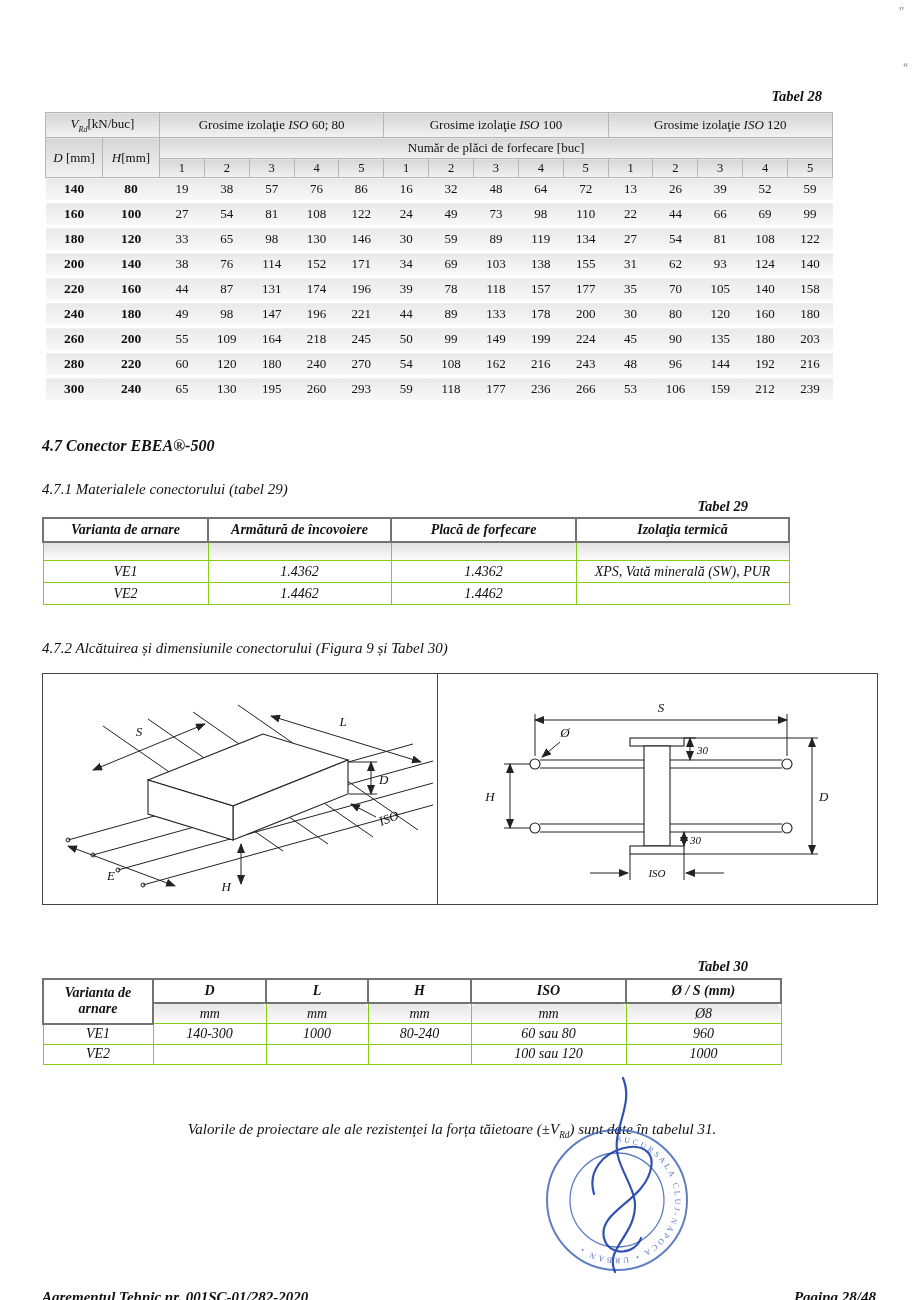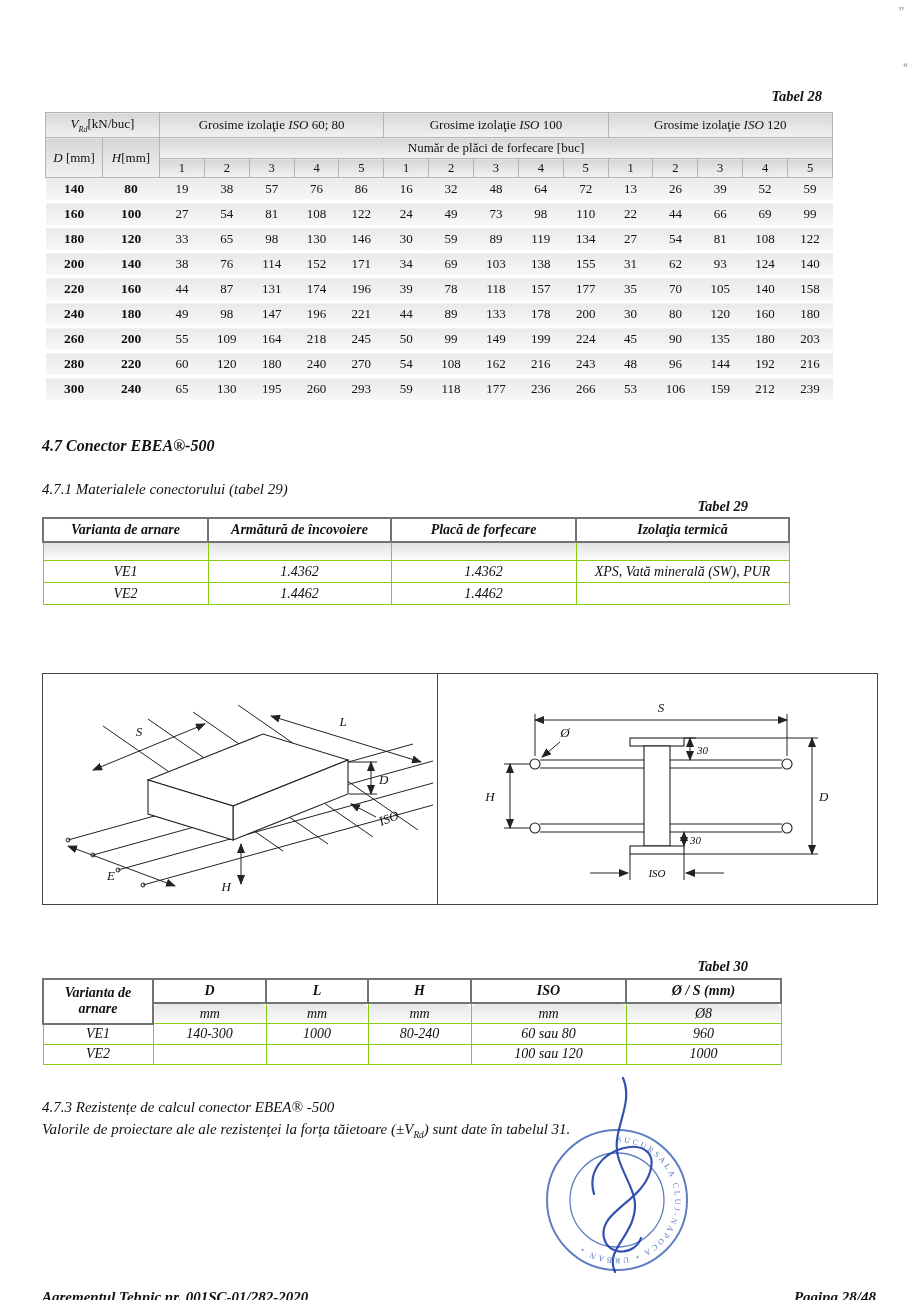--- a/index.html
+++ b/index.html
@@ -30,7 +30,7 @@
   #t28 td.dh{font-weight:bold;font-size:13.5px;}
 
   
-  .hd{position:absolute;left:42px;font-style:italic;}
+  .hd{position:absolute;left:42px;font-style:italic;text-align:center;}
   .h47{top:437px;font-weight:bold;font-size:16px;}
   .h471{top:481px;font-size:15px;}
   .h472{top:640px;font-size:15px;}

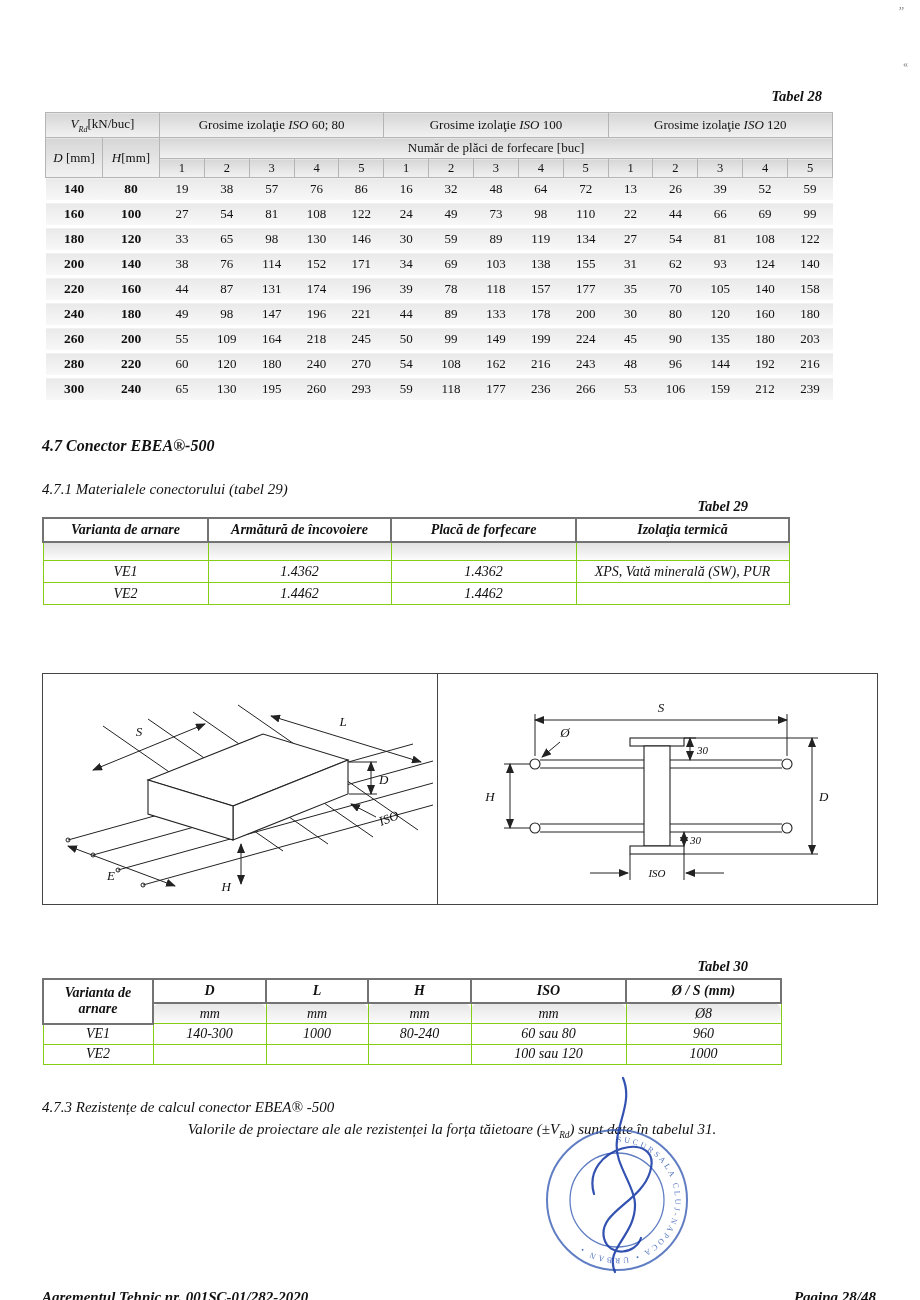--- a/index.html
+++ b/index.html
@@ -340,6 +340,7 @@
       </tbody>
   </table>
 
+  <div class="hd h472">4.7.2 Alcătuirea și dimensiunile conectorului (Figura 9 și Tabel 30)</div>
 
   <div class="figure">
     <div class="fig-left">

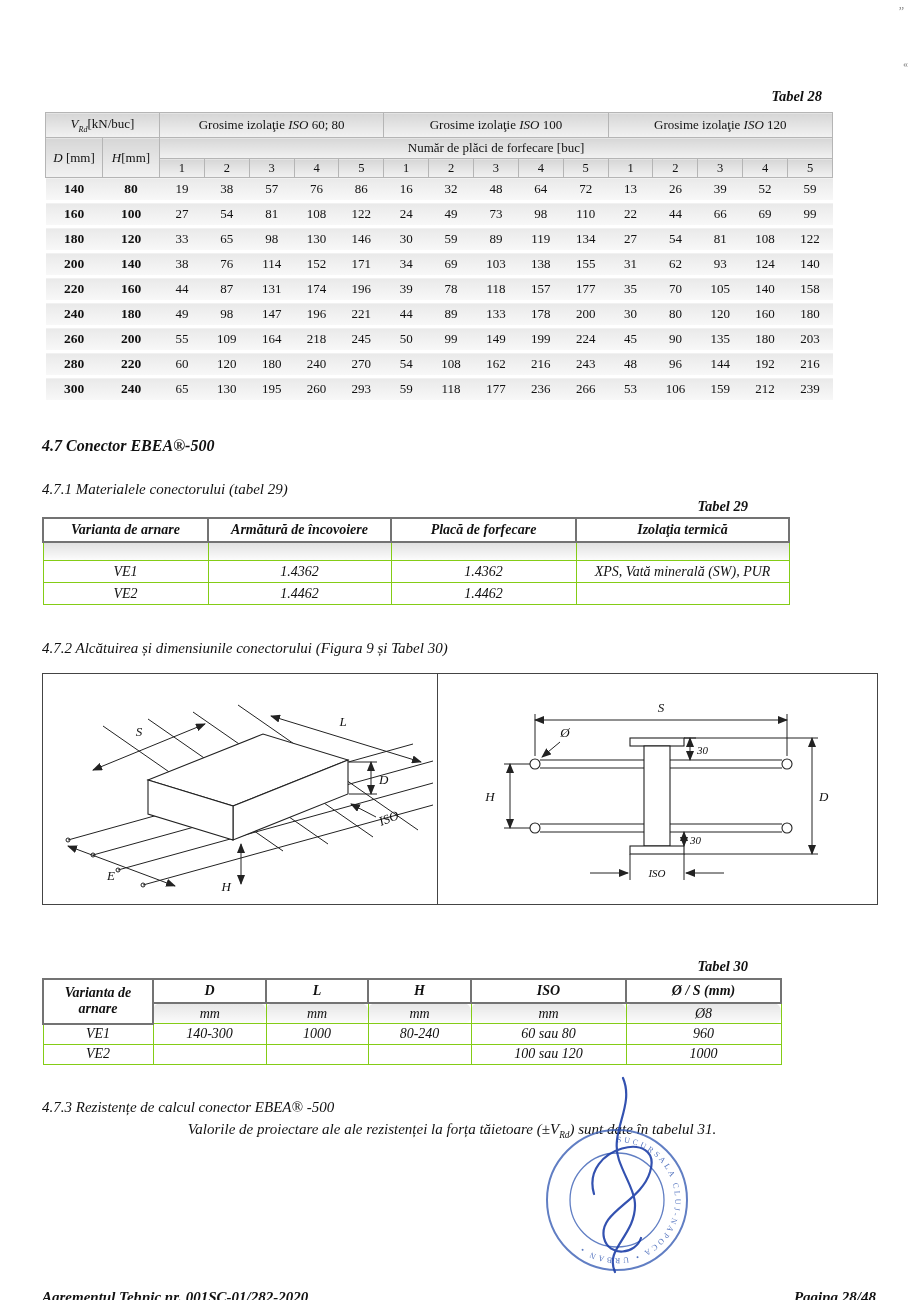--- a/index.html
+++ b/index.html
@@ -491,7 +491,6 @@
       </tbody>
   </table>
 
-  <div class="hd h473">4.7.3 Rezistențe de calcul conector EBEA® -500</div>
   <div class="hd p473">
     <span>Valorile de proiectare ale ale rezistenței la forța tăietoare (±</span><i><span>V</span><sub>Rd</sub></i><span>) sunt date în tabelul 31.</span>
   </div>

